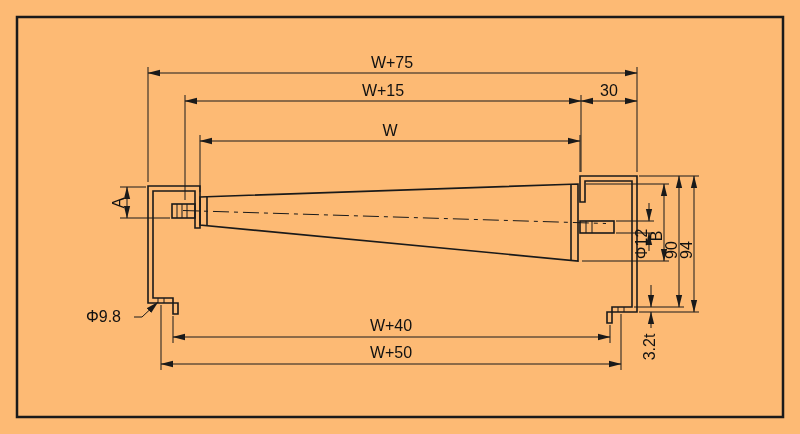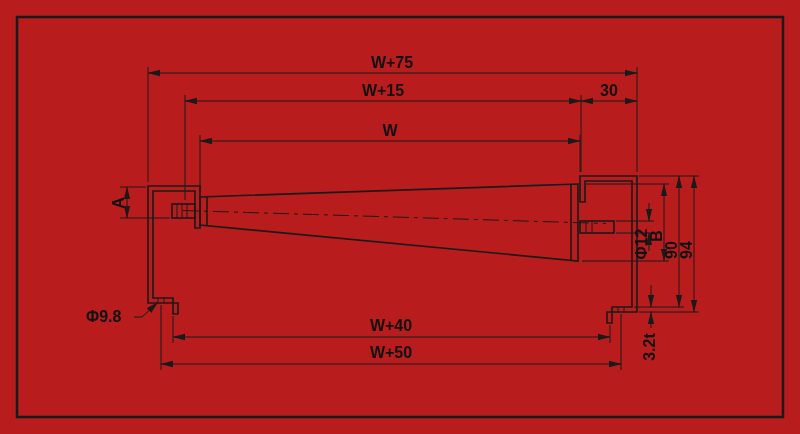--- a/index.html
+++ b/index.html
@@ -3,7 +3,7 @@
 <meta charset="utf-8">
 <style>
   html,body{margin:0;padding:0;background:#ffffff;}
-  .stage{width:800px;height:434px;background:#b91c1c;position:relative;font-family:"Liberation Sans",sans-serif;font-weight:bold;}
+  .stage{width:800px;height:434px;background:#fdba74;position:relative;font-family:"Liberation Sans",sans-serif;}
   svg{display:block;}
   .part{fill:none;stroke:#1a1a1a;stroke-width:1.6;stroke-linejoin:miter;}
   .thin{fill:none;stroke:#1a1a1a;stroke-width:1;}

